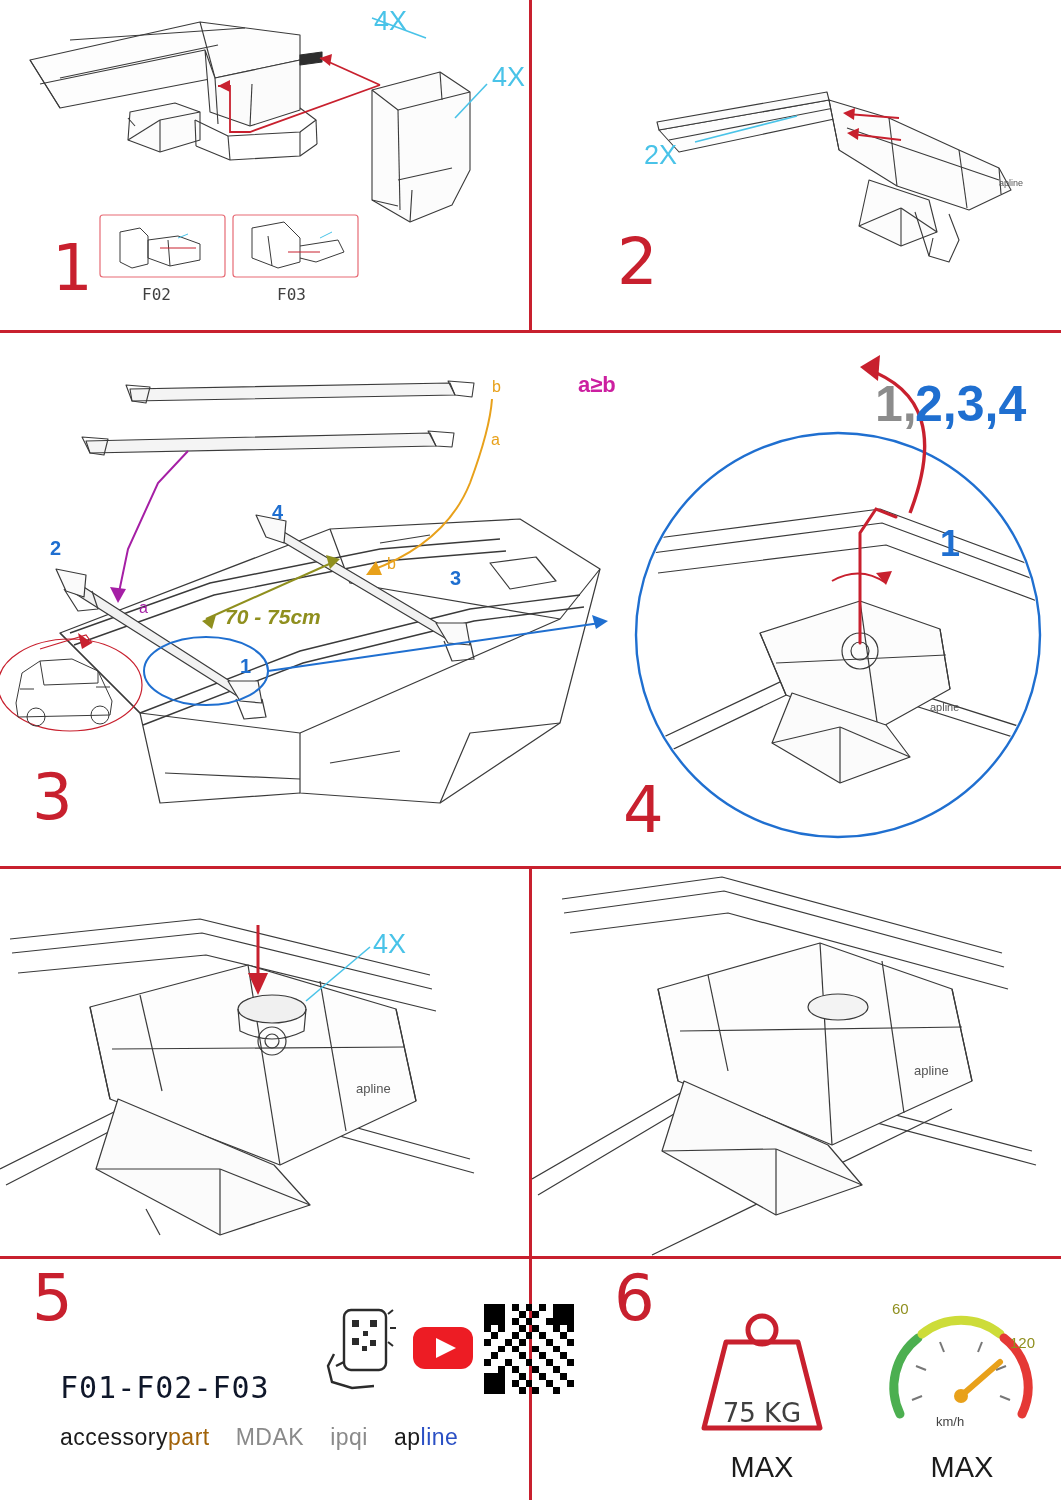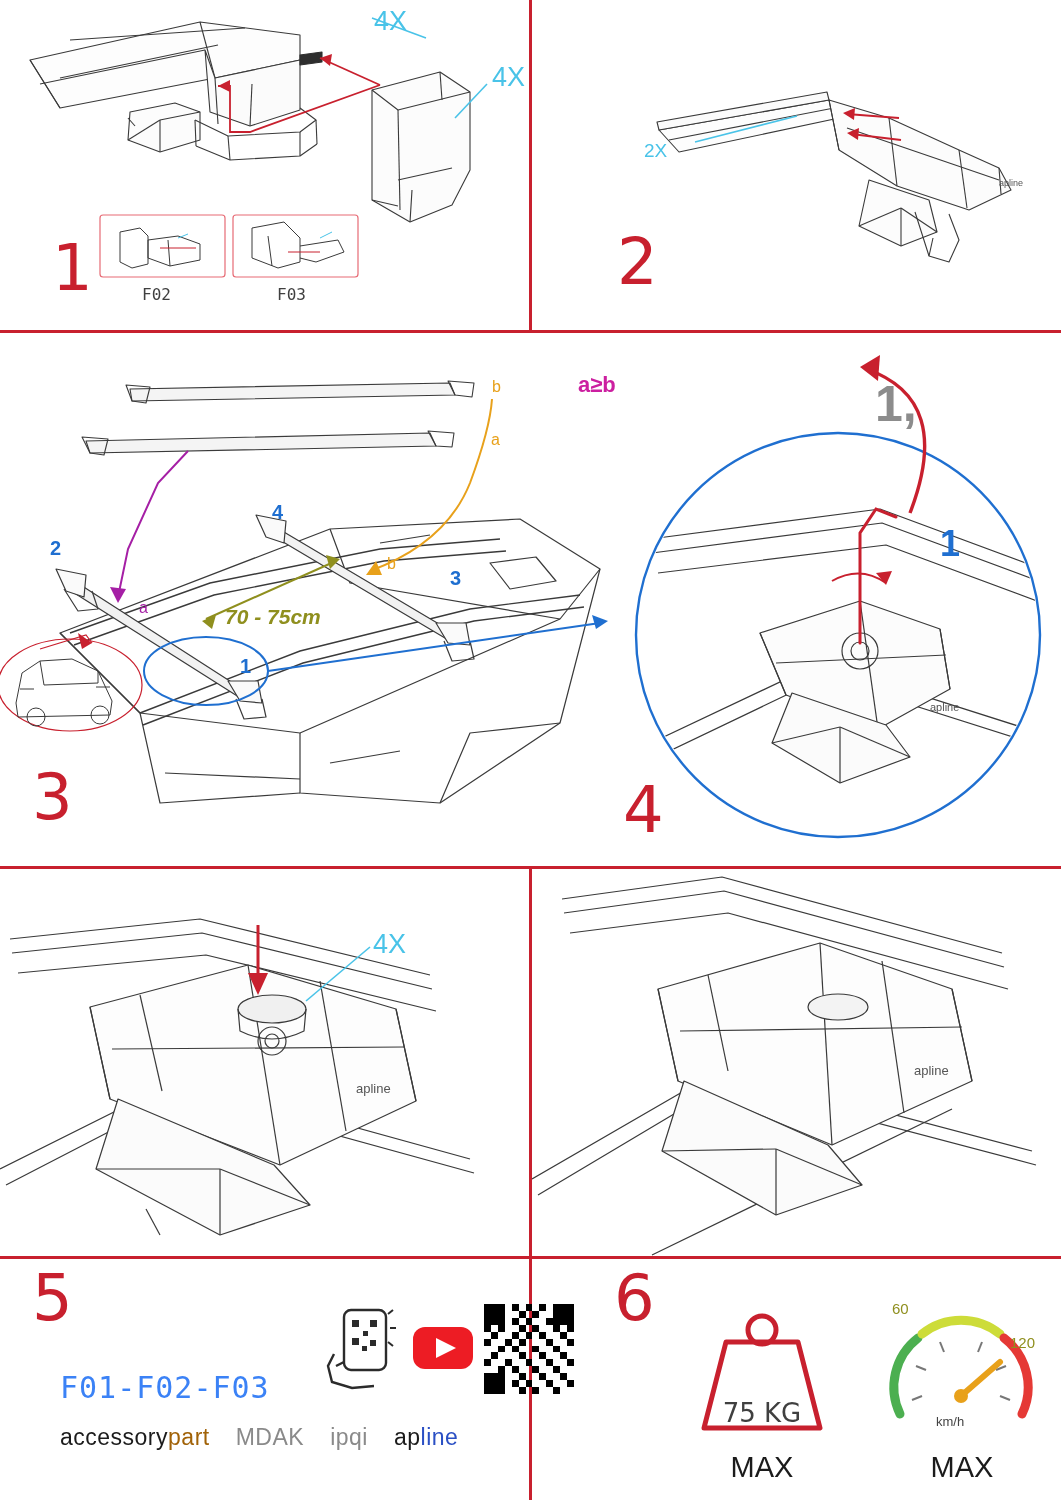--- a/index.html
+++ b/index.html
@@ -160,7 +160,7 @@
       <polygon points="318,133 330,128 329,140" fill="#c8202e"></polygon>
       <text x="470" y="186" font-size="9" fill="#555" font-family="Liberation Sans">apline</text>
     </svg>
-    <div class="lbl cyan" style="left:115px;top:140px;font-size:19px;">2X</div>
+    <div class="lbl cyan" style="left:115px;top:140px;font-size:27px;">2X</div>
     <div class="stepnum" style="left:88px;top:230px;">2</div>
   </div>
 

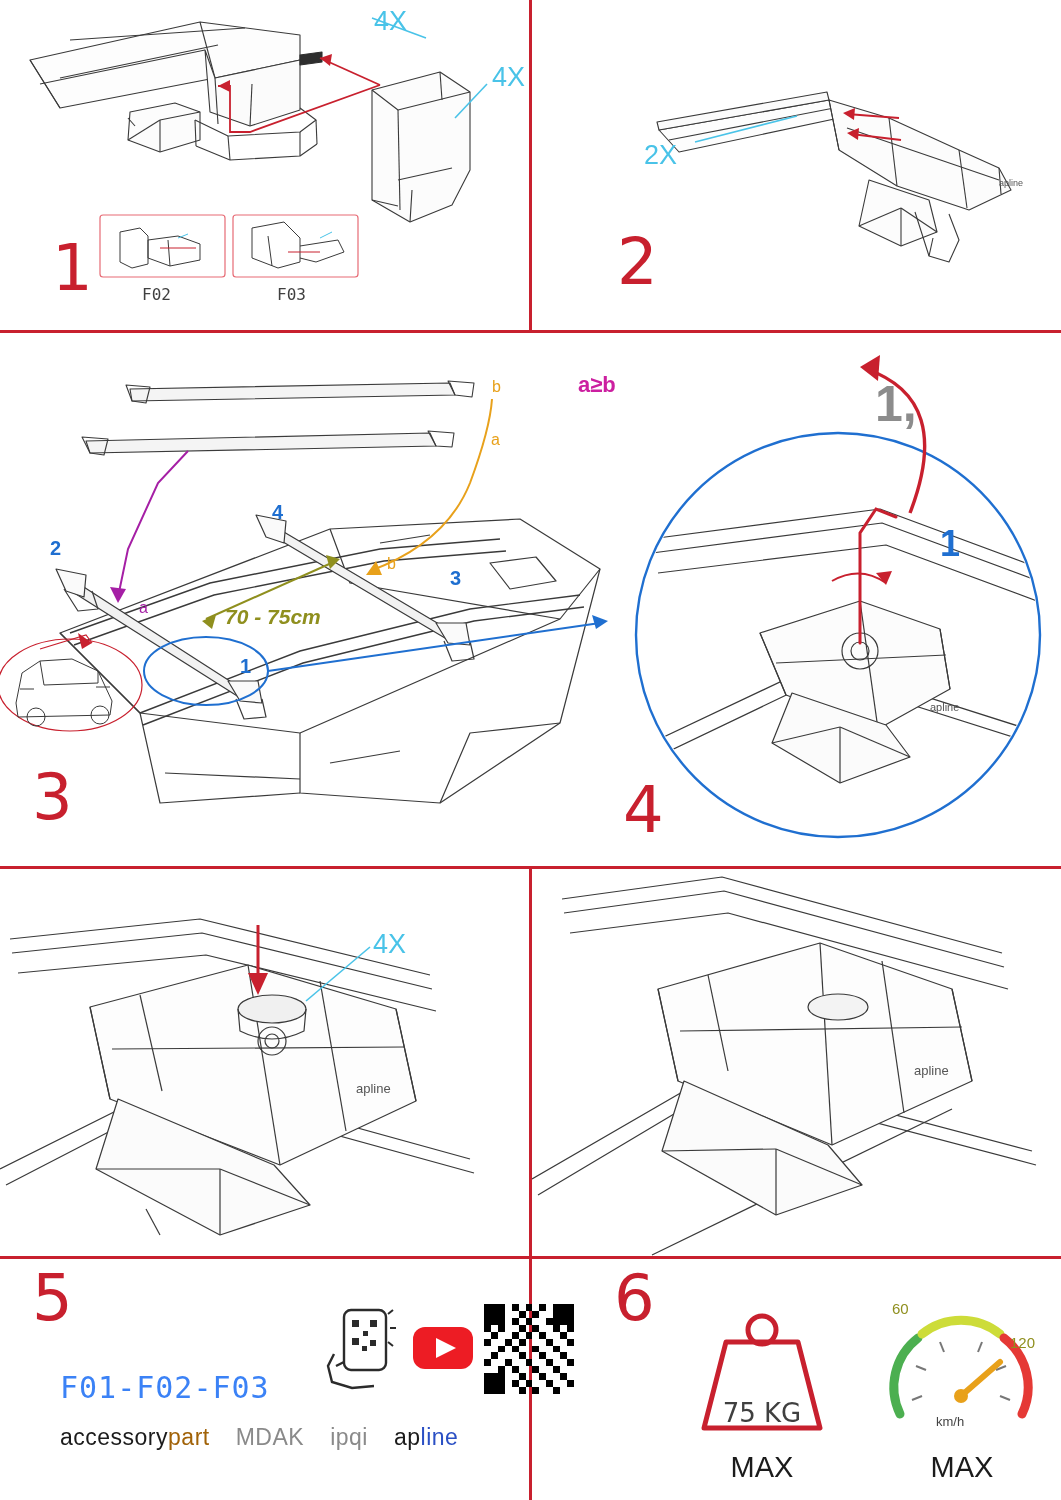--- a/index.html
+++ b/index.html
@@ -294,6 +294,7 @@
       <polygon points="250,34 270,22 268,48" fill="#c8202e"></polygon>
     </svg>
     <div class="lbl gray" style="left:265px;top:42px;font-size:50px;font-weight:bold;">1,</div>
+    <div class="lbl blue" style="left:305px;top:42px;font-size:50px;font-weight:bold;">2,3,4</div>
     <div class="lbl blue" style="left:330px;top:190px;font-size:36px;font-weight:bold;">1</div>
     <div class="stepnum" style="left:13px;top:445px;">4</div>
   </div>

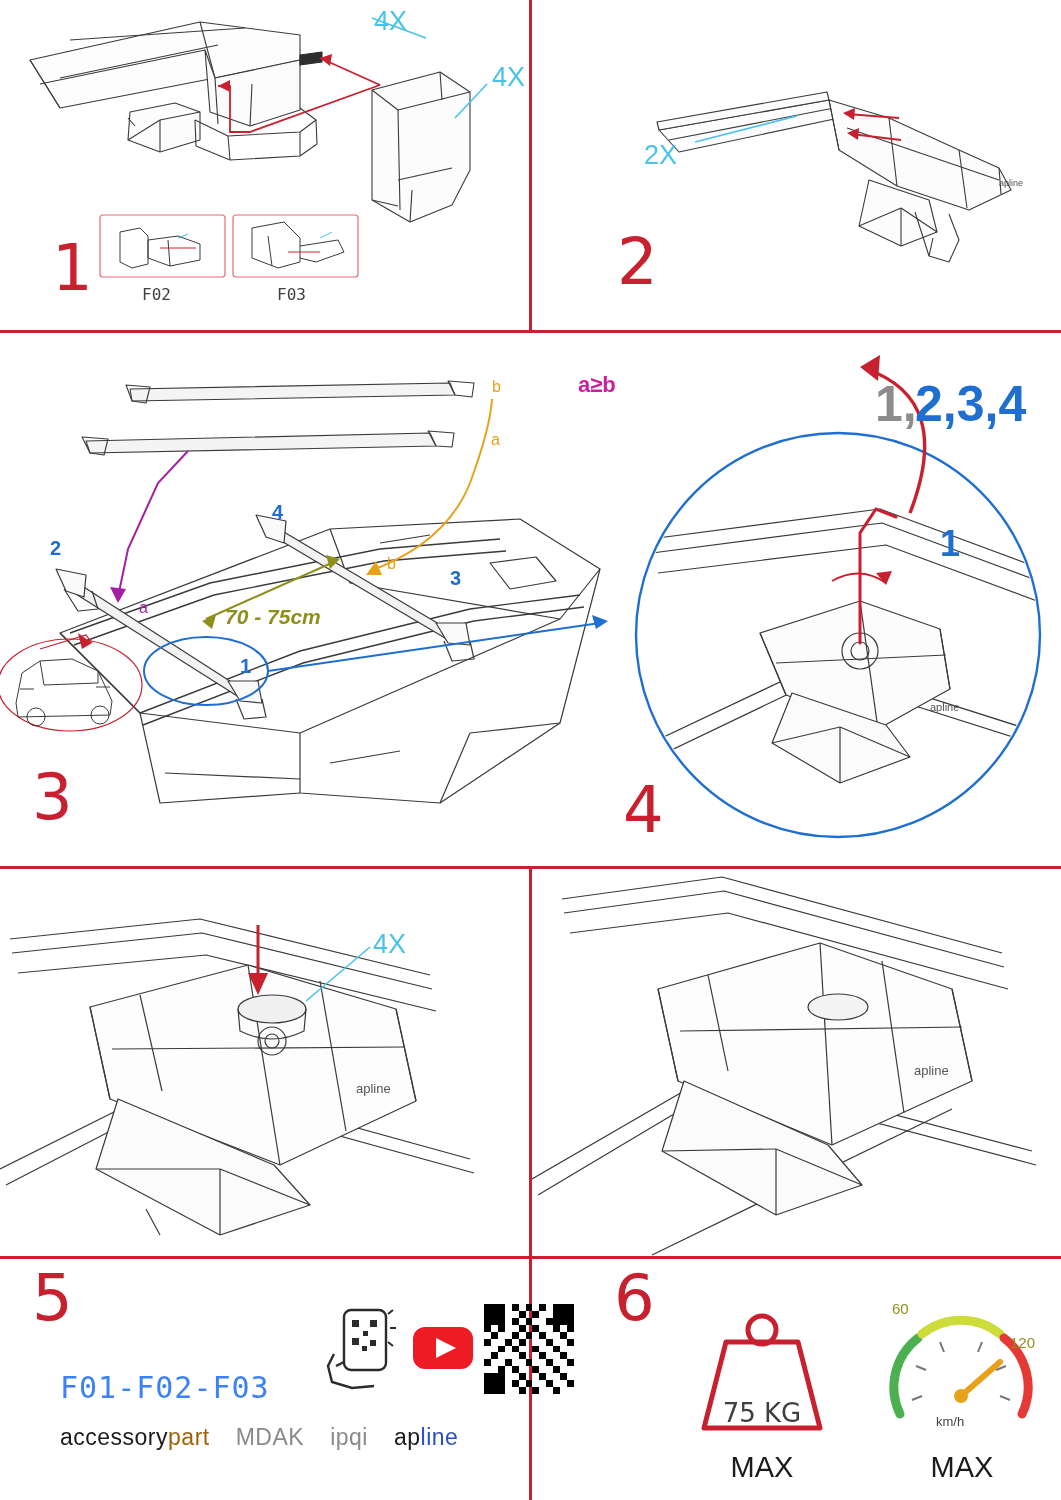--- a/index.html
+++ b/index.html
@@ -20,7 +20,7 @@
   .orange{color:#e8a11b;}
   .purple{color:#a51fa5;}
   .magenta{color:#cc1fa0;}
-  .navy{color:#3b82f6;}
+  .navy{color:#0f172a;}
   svg{display:block;}
   .panel{position:absolute;}
   

